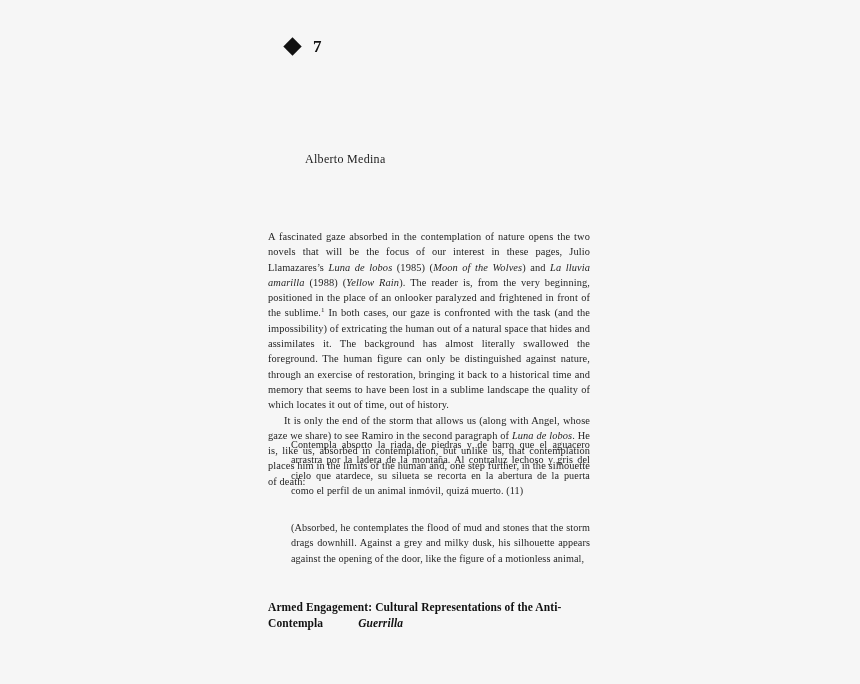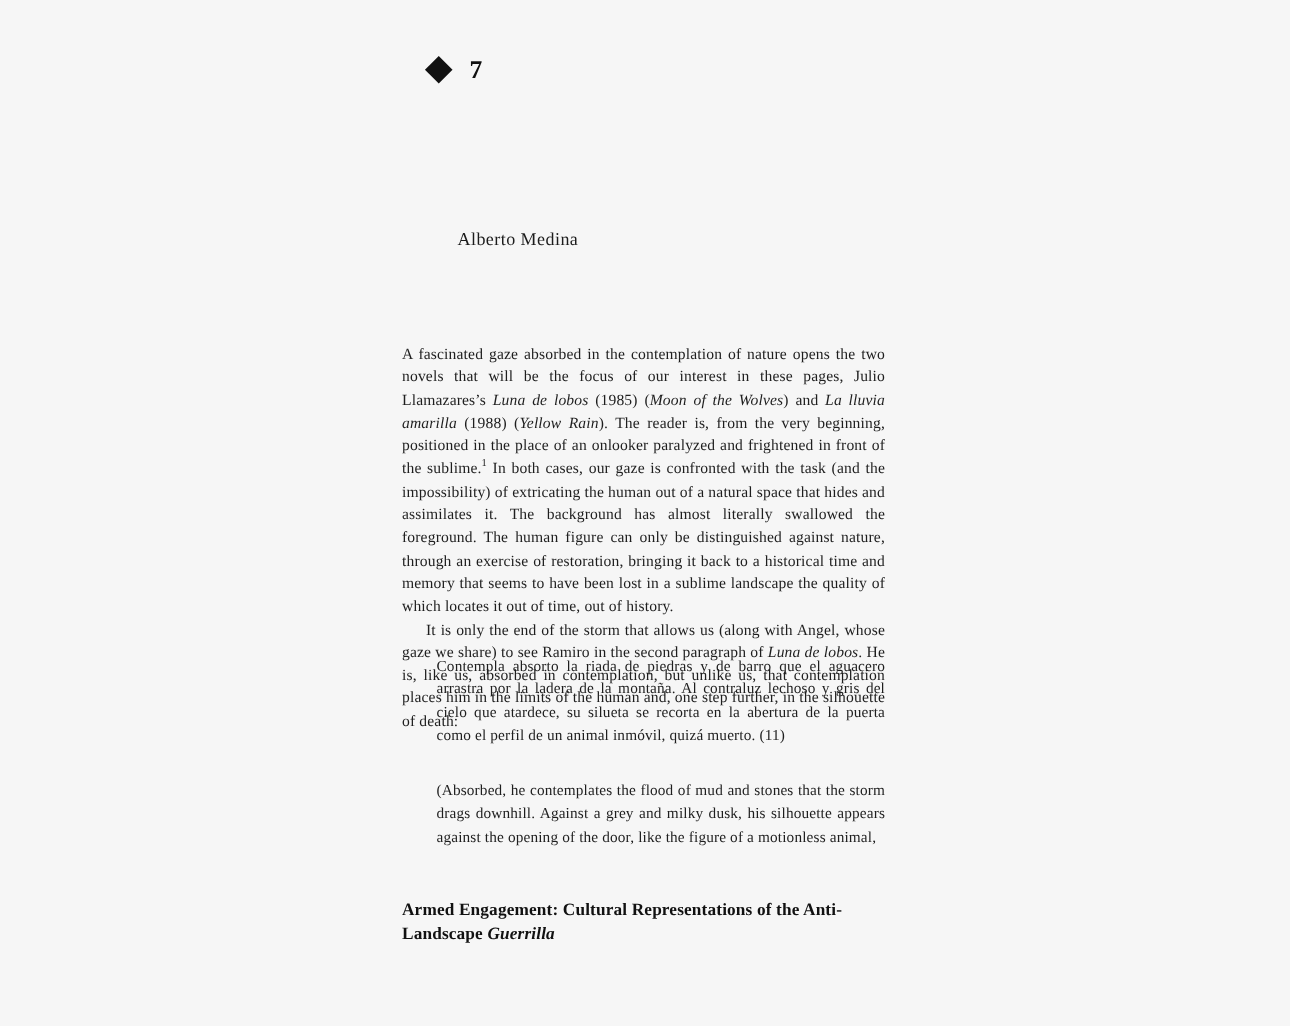--- a/index.html
+++ b/index.html
@@ -170,7 +170,7 @@
   </div>
 
   <div class="footer">
-    <p class="footer-title"><span>Armed Engagement: Cultural Representations of the Anti-</span><span>Landscape </span><span class="it">Guerrilla</span></p>
+    <p class="footer-title"><span>Armed Engagement: Cultural Representations of the Anti-</span><span>Contempla </span><span class="it">Guerrilla</span></p>
   </div>
 
 </div>

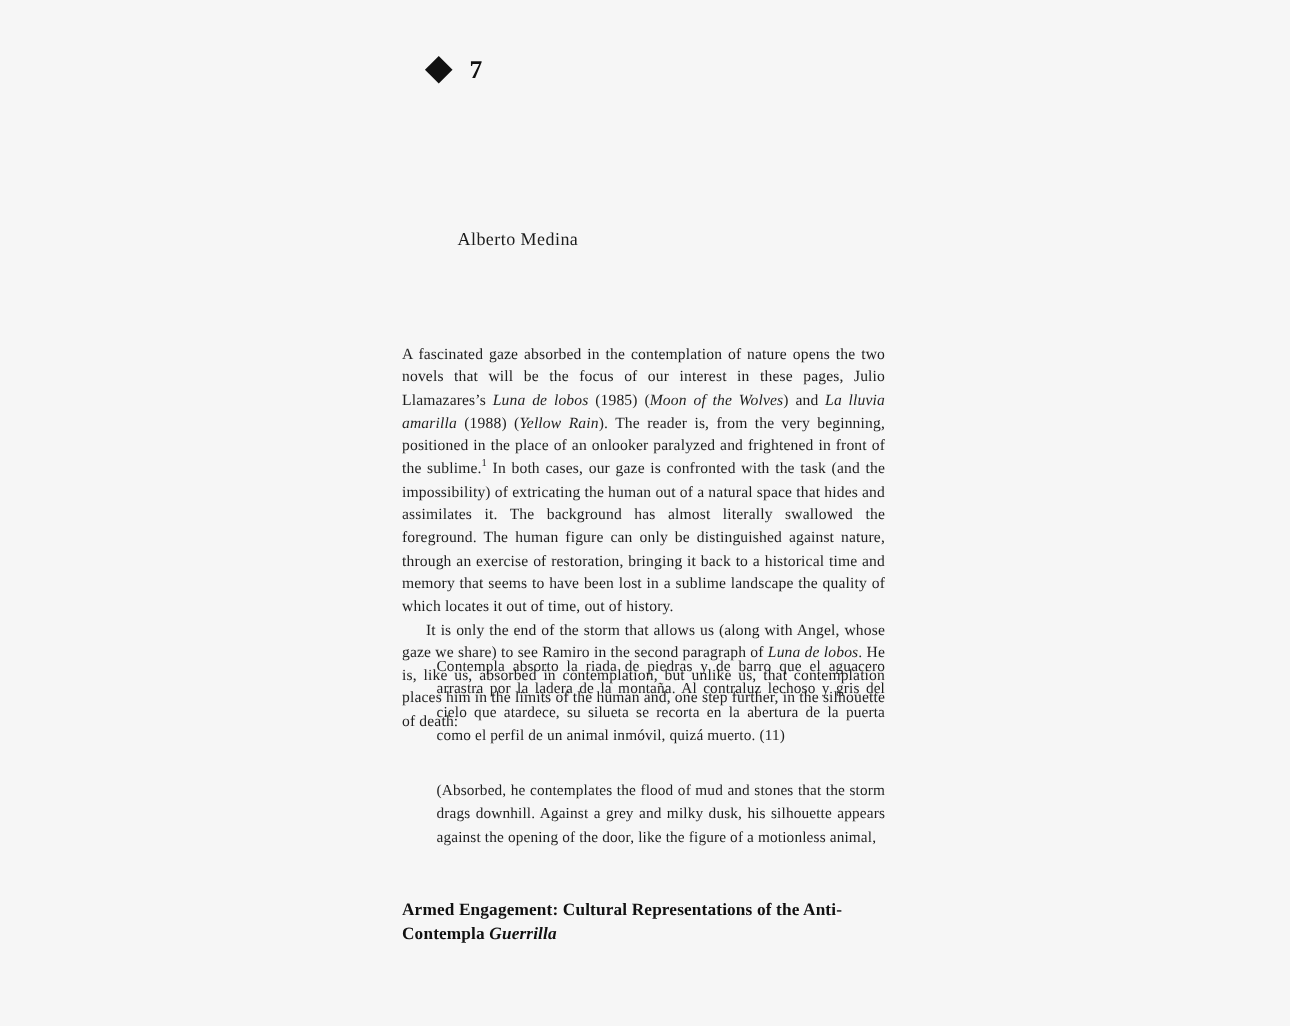--- a/index.html
+++ b/index.html
@@ -133,7 +133,7 @@
     margin: 0;
     letter-spacing: .1px;
   }
-  .footer-title .it { font-style: italic; }
+  .footer-title .it { font-style: italic; margin-left: 32px; }
   .footer-sub {
     font-size: 11.5px;
     line-height: 1.35;

